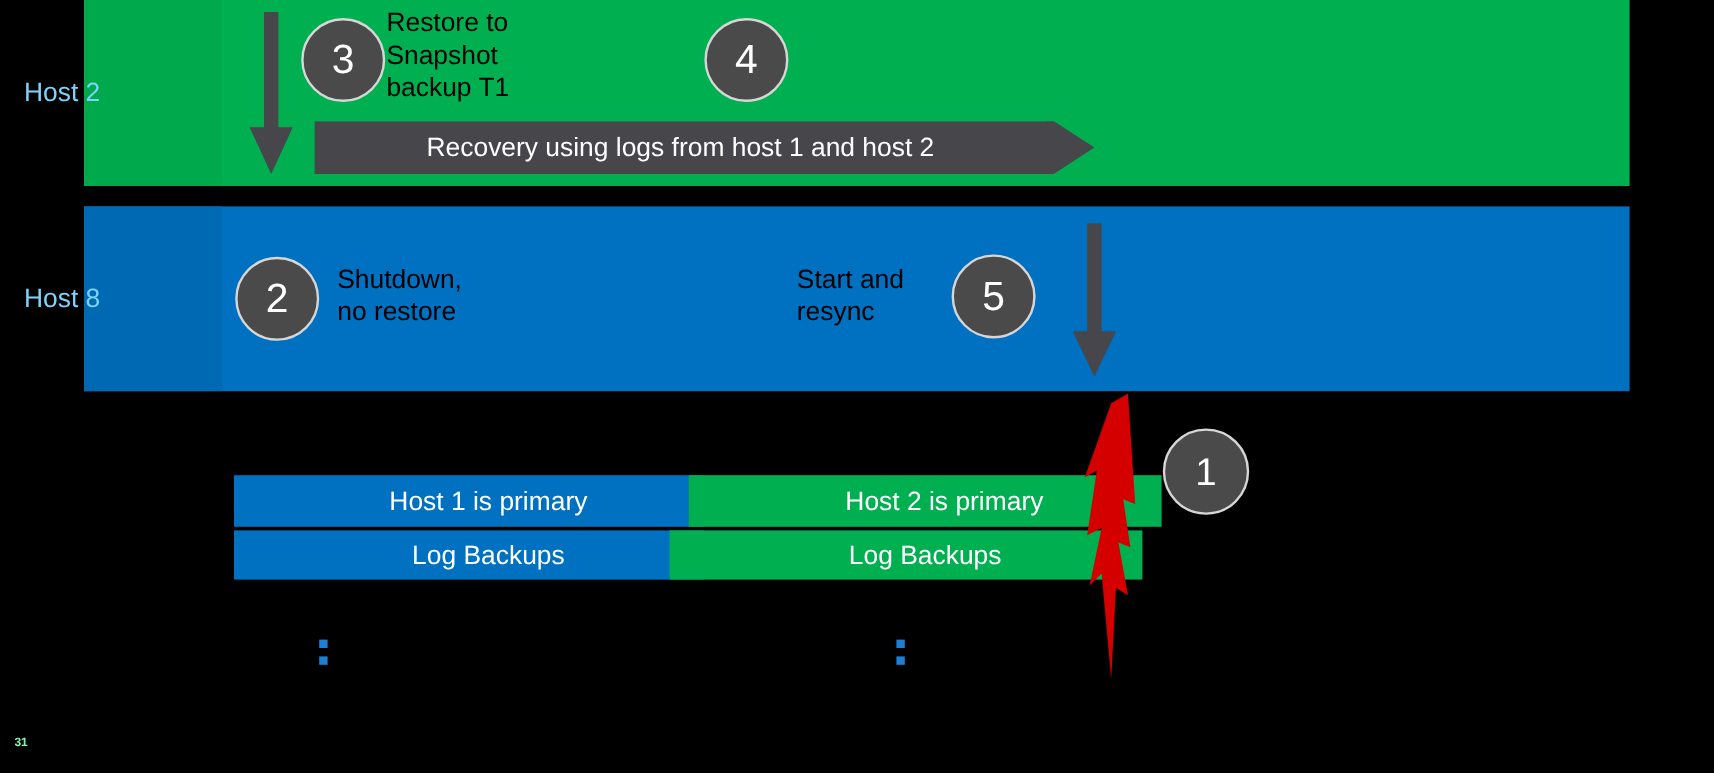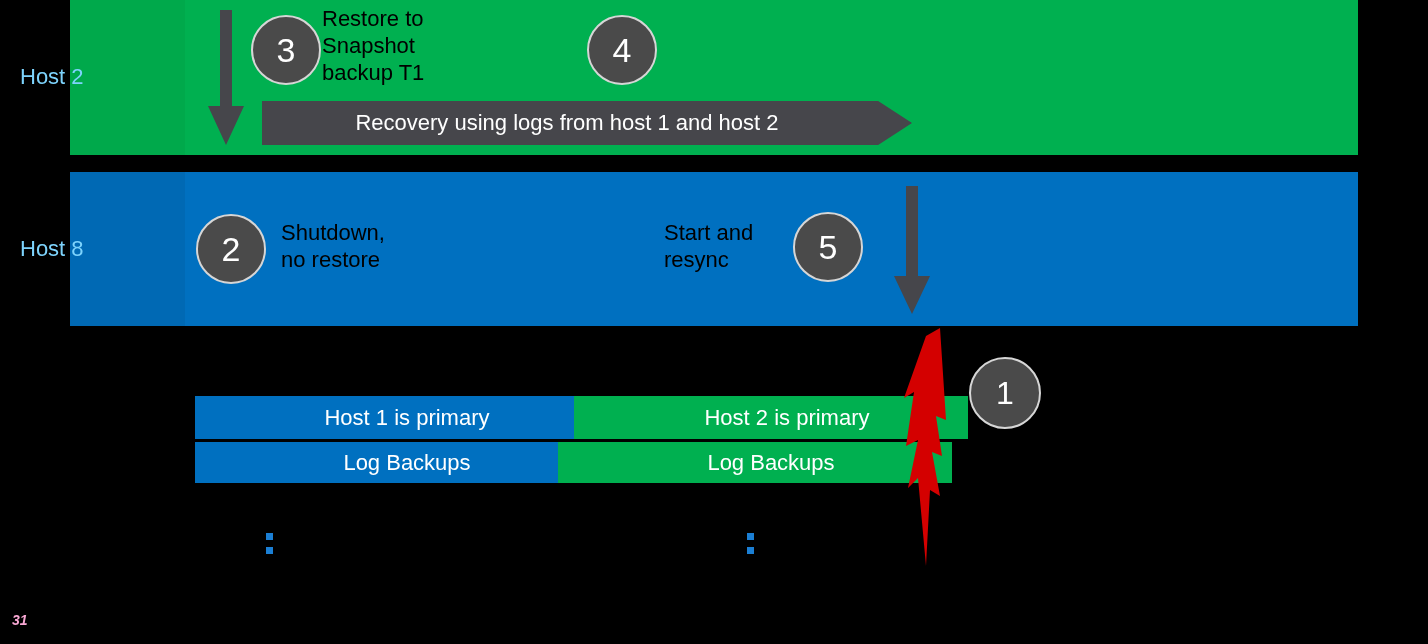--- a/index.html
+++ b/index.html
@@ -159,11 +159,10 @@
     position: absolute;
     left: 12px;
     top: 612px;
-    color: #f9a8d4;
-    font-size: 14px;
+    color: #86efac;
+    font-size: 10px;
     font-weight: bold;
     line-height: 16px;
-    font-style: italic;
   }
 </style>
 </head>

